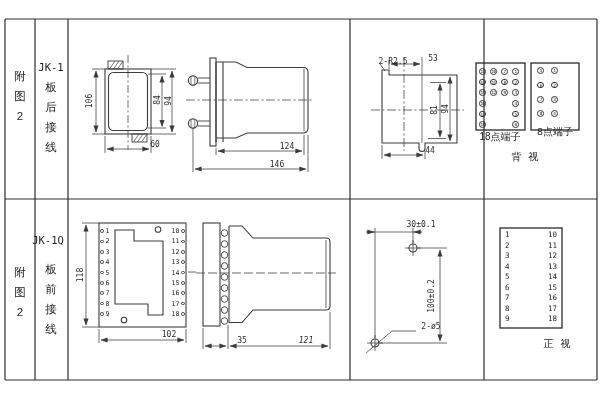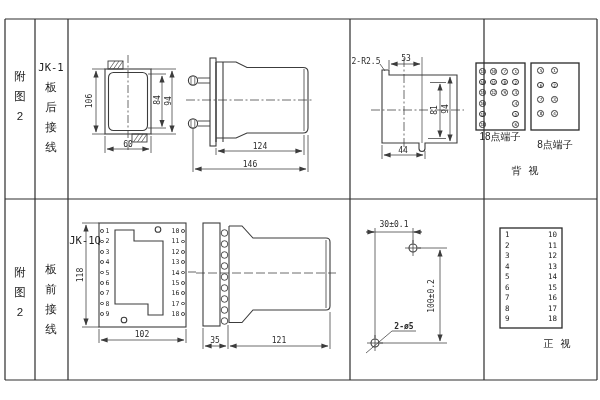--- a/index.html
+++ b/index.html
@@ -7,7 +7,7 @@
          font-family:"Liberation Sans",sans-serif;color:#2b2b2b;}
   #art{position:absolute;left:0;top:0;}
   .txt{position:absolute;transform:translate(-50%,-50%);font:8px "DejaVu Sans Mono",monospace;
-       color:#2b2b2b;white-space:nowrap;}
+       color:#2b2b2b;white-space:nowrap;margin-left:27px;}
   .vtxt{position:absolute;transform:translate(-50%,-50%) rotate(-90deg);
         font:8px "DejaVu Sans Mono",monospace;color:#2b2b2b;white-space:nowrap;}
   .cap{position:absolute;transform:translate(-50%,-50%);font-size:10px;color:#222;white-space:nowrap;}

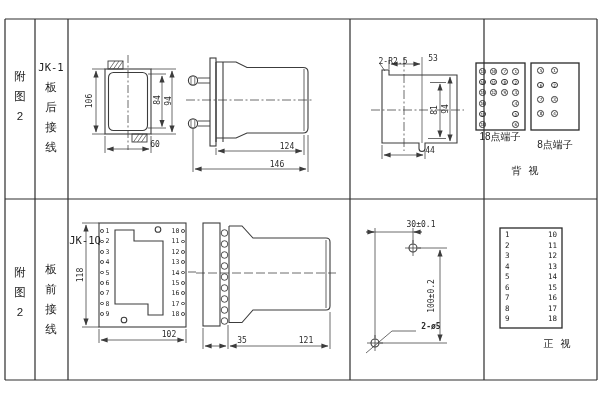--- a/index.html
+++ b/index.html
@@ -235,7 +235,7 @@
       <span class="tcirc">4</span>
     </div>
   <div class="cap" style="left:500px;top:137px;">18点端子</div>
-  <div class="cap" style="left:555px;top:145px;">8点端子</div>
+  <div class="cap" style="left:555px;top:132px;font-family:Liberation Mono, monospace;">8点端子</div>
   <div class="view-label" style="left:526px;top:171px;">背 视</div>
 
   <div class="vtxt" style="left:80px;top:275px;">118</div>

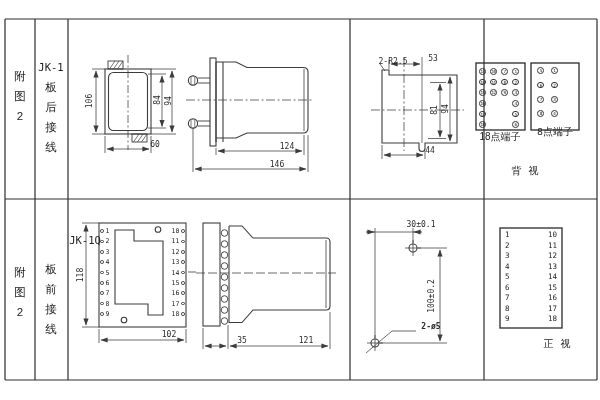--- a/index.html
+++ b/index.html
@@ -236,7 +236,7 @@
     </div>
   <div class="cap" style="left:500px;top:137px;">18点端子</div>
   <div class="cap" style="left:555px;top:132px;font-family:Liberation Mono, monospace;">8点端子</div>
-  <div class="view-label" style="left:526px;top:171px;">背 视</div>
+  <div class="view-label" style="left:526px;top:157px;">背 视</div>
 
   <div class="vtxt" style="left:80px;top:275px;">118</div>
   <div class="txt" style="left:142px;top:334px;">102</div>

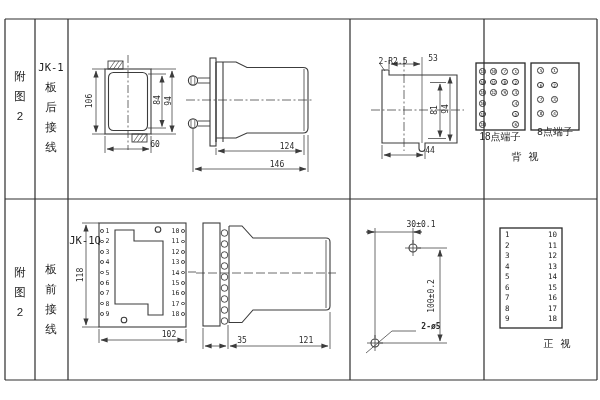--- a/index.html
+++ b/index.html
@@ -178,7 +178,7 @@
       <div class="vchar">图</div>
       <div class="vchar">2</div>
     </div>
-  <div class="model" style="left:48px;top:240px;margin-left:37px;">JK-1Q</div>
+  <div class="model" style="left:48px;top:240px;">JK-1Q</div>
   <div class="vstack" style="left:38px;top:259px;width:26px;">
       <div class="vchar">板</div>
       <div class="vchar">前</div>

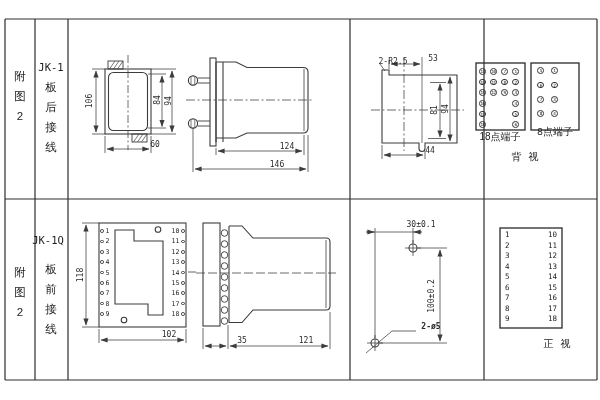--- a/index.html
+++ b/index.html
@@ -244,7 +244,7 @@
   <div class="txt" style="left:279px;top:340px;">121</div>
   <div class="txt" style="left:394px;top:224px;">30±0.1</div>
   <div class="vtxt" style="left:431px;top:296px;">100±0.2</div>
-  <div class="txt" style="left:404px;top:326px;font-weight:bold;">2-ø5</div>
+  <div class="txt" style="left:404px;top:326px;">2-ø5</div>
 
   <div class="term-col" style="left:100px;width:18px;">
       <div class="term-row">

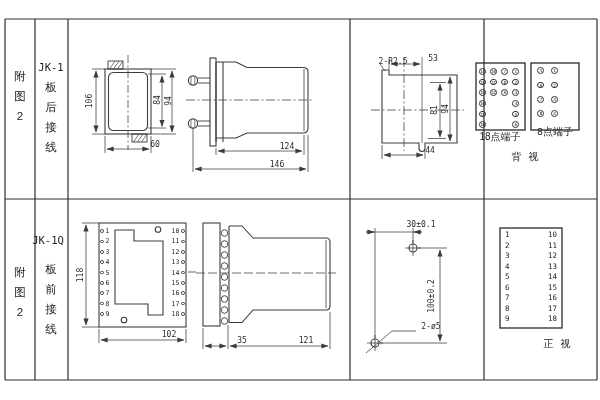--- a/index.html
+++ b/index.html
@@ -241,7 +241,7 @@
   <div class="vtxt" style="left:80px;top:275px;">118</div>
   <div class="txt" style="left:142px;top:334px;">102</div>
   <div class="txt" style="left:215px;top:340px;">35</div>
-  <div class="txt" style="left:279px;top:340px;">121</div>
+  <div class="txt" style="left:279px;top:340px;font-style:italic;">121</div>
   <div class="txt" style="left:394px;top:224px;">30±0.1</div>
   <div class="vtxt" style="left:431px;top:296px;">100±0.2</div>
   <div class="txt" style="left:404px;top:326px;">2-ø5</div>

